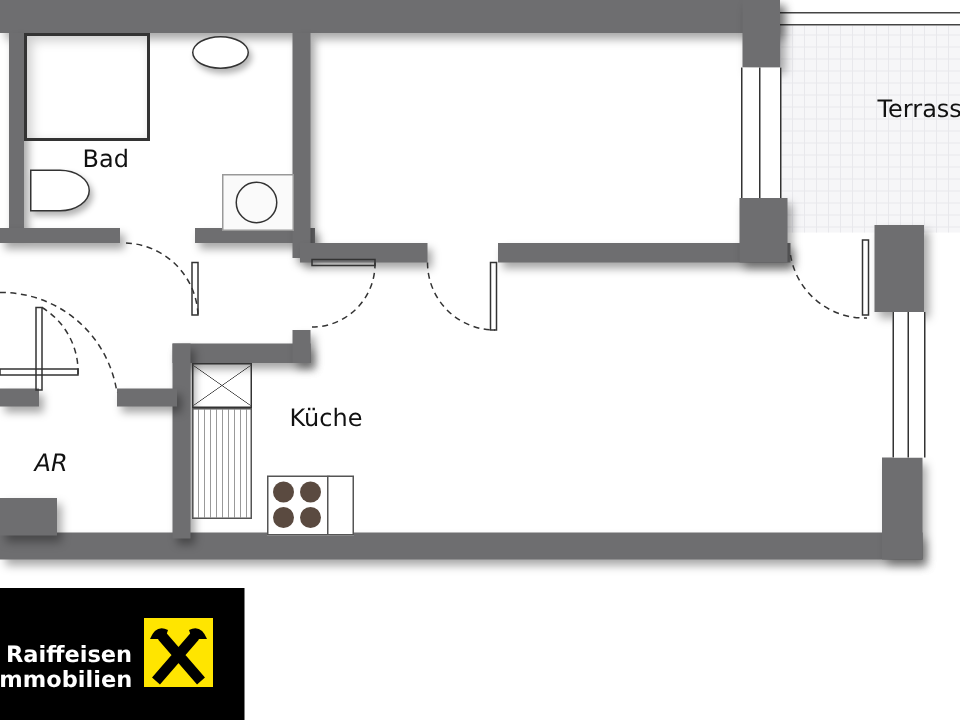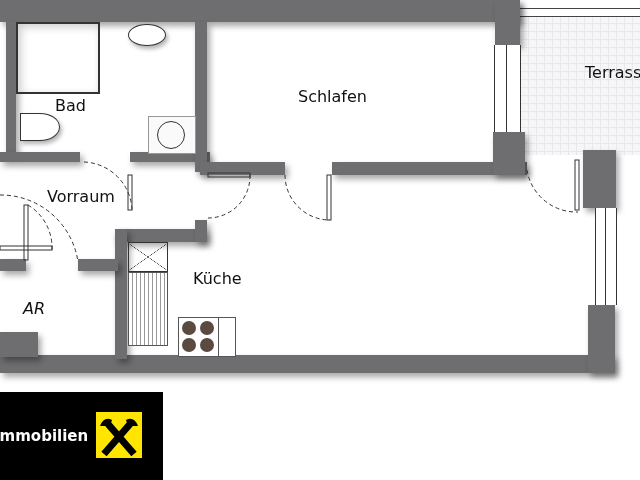--- a/index.html
+++ b/index.html
@@ -86,7 +86,6 @@
   </svg>
 
   <div class="label" style="left:55px;top:96px;">Bad</div>
-  <div class="label" style="left:298px;top:87px;">Schlafen</div>
   <div class="label" style="left:585px;top:63px;">Terrasse</div>
   <div class="label" style="left:47px;top:187px;">Vorraum</div>
   <div class="label" style="left:193px;top:269px;">Küche</div>

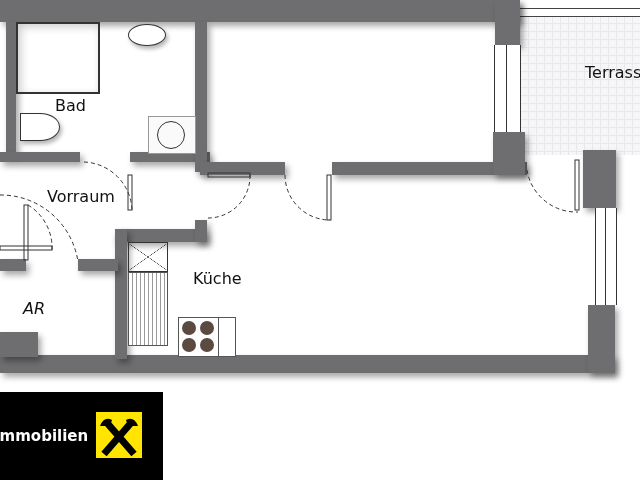--- a/index.html
+++ b/index.html
@@ -87,7 +87,6 @@
 
   <div class="label" style="left:55px;top:96px;">Bad</div>
   <div class="label" style="left:585px;top:63px;">Terrasse</div>
-  <div class="label" style="left:47px;top:187px;">Vorraum</div>
   <div class="label" style="left:193px;top:269px;">Küche</div>
   <div class="label" style="left:23px;top:299px;font-style:italic;">AR</div>
 </div>

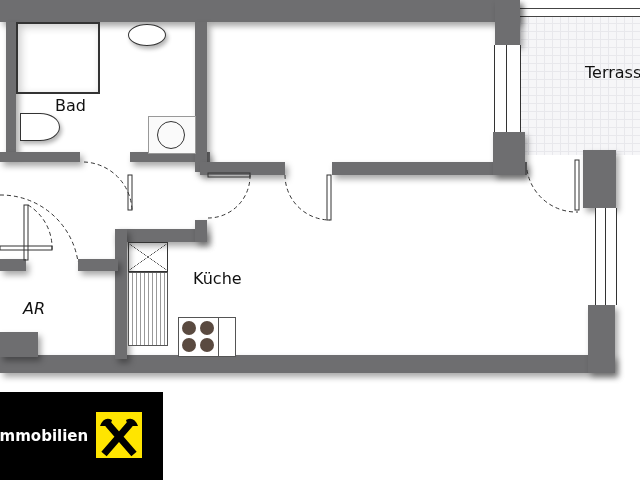--- a/index.html
+++ b/index.html
@@ -93,6 +93,7 @@
 
 <div class="logo">
   <div class="logo-text">
+    <div>Raiffeisen</div>
     <div style="margin-left:-10px;">Immobilien</div>
   </div>
   <div class="logo-mark">

